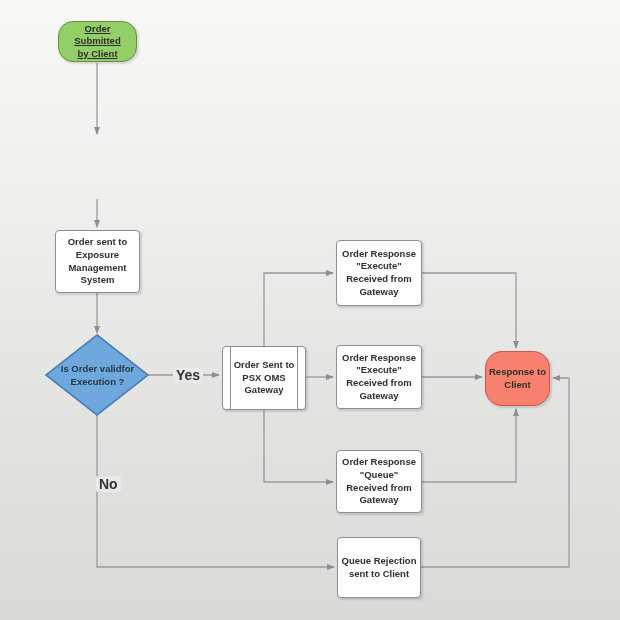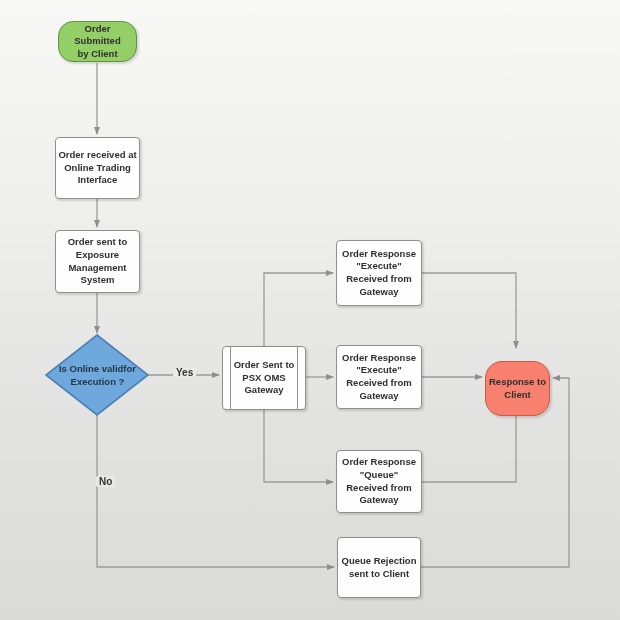--- a/index.html
+++ b/index.html
@@ -27,7 +27,7 @@
     padding:2px;
   }
   .terminator{border-radius:15px;}
-  .n-start{left:58px;top:21px;width:79px;height:41px;background:#94ce67;border-color:#63923f;}
+  .n-start{left:58px;top:21px;width:79px;height:41px;background:#94ce67;border-color:#63923f;text-decoration:underline;}
   .n-received{left:55px;top:137px;width:85px;height:62px;}
   .n-exposure{left:55px;top:230px;width:85px;height:63px;}
   .n-gateway{left:222px;top:346px;width:84px;height:64px;}

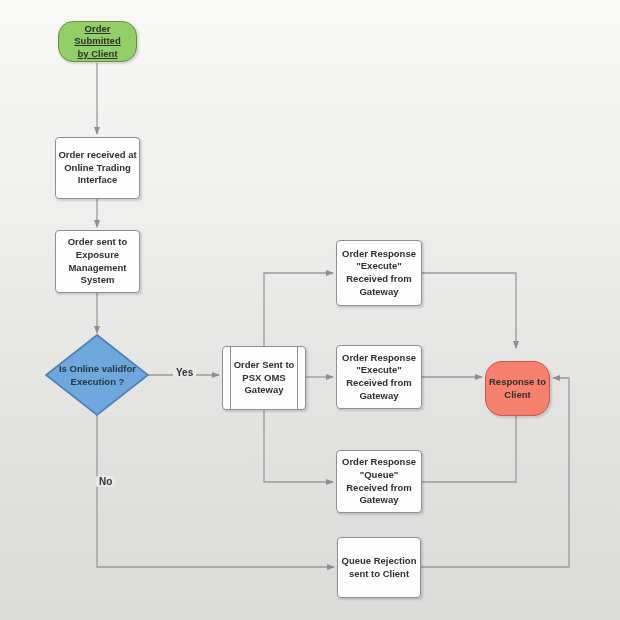--- a/index.html
+++ b/index.html
@@ -85,11 +85,6 @@
 by Client</span>
   </div>
 
-  <div class="node n-received">
-    <span>Order received at
-Online Trading
-Interface</span>
-  </div>
 
   <div class="node n-exposure">
     <span>Order sent to

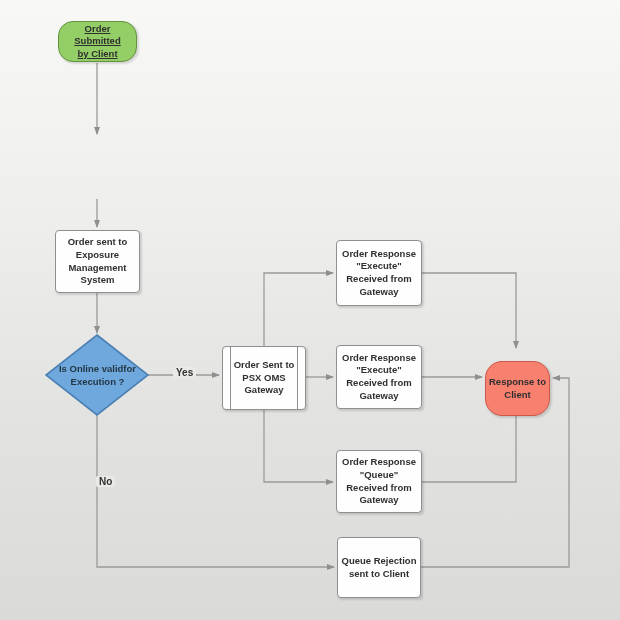--- a/index.html
+++ b/index.html
@@ -94,7 +94,7 @@
   </div>
 
   <div class="diamond-label">
-    <span>Is Online validfor
+    <span>Is Order validfor
 Execution ?</span>
   </div>
 

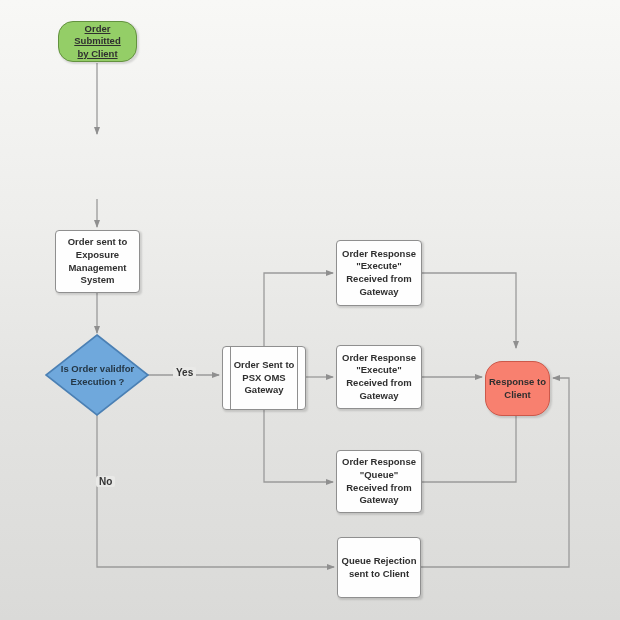--- a/index.html
+++ b/index.html
@@ -46,7 +46,7 @@
   .rail-right{right:7px;}
   .edge-label{
     position:absolute;
-    font-size:10px;font-weight:bold;color:#333;
+    font-size:14px;font-weight:bold;color:#333;
     background:#e9e9e7;padding:0 3px;border-radius:2px;
   }
   .lbl-yes{left:173px;top:367px;}

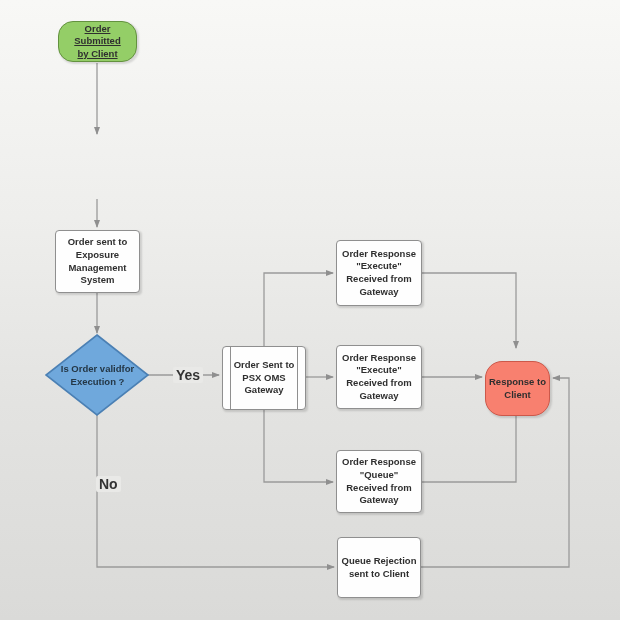--- a/index.html
+++ b/index.html
@@ -34,7 +34,7 @@
   .n-resp-top{left:336px;top:240px;width:86px;height:66px;}
   .n-resp-mid{left:336px;top:345px;width:86px;height:64px;}
   .n-resp-queue{left:336px;top:450px;width:86px;height:63px;}
-  .n-response{left:485px;top:351px;width:65px;height:55px;background:#f8806f;border-color:#cc584a;border-radius:17px;margin-top:10px;}
+  .n-response{left:485px;top:351px;width:65px;height:55px;background:#f8806f;border-color:#cc584a;border-radius:17px;}
   .n-rejection{left:337px;top:537px;width:84px;height:61px;}
   .diamond-label{
     position:absolute;left:47px;top:356px;width:101px;height:39px;

